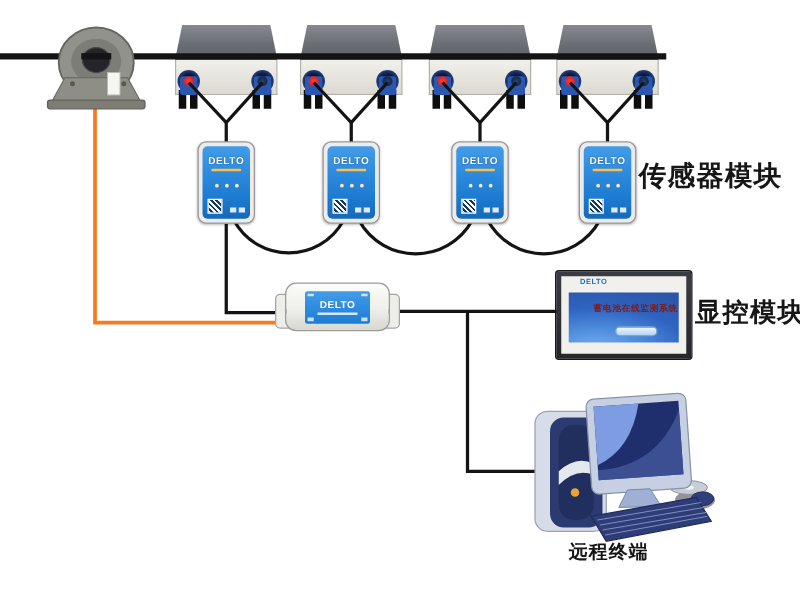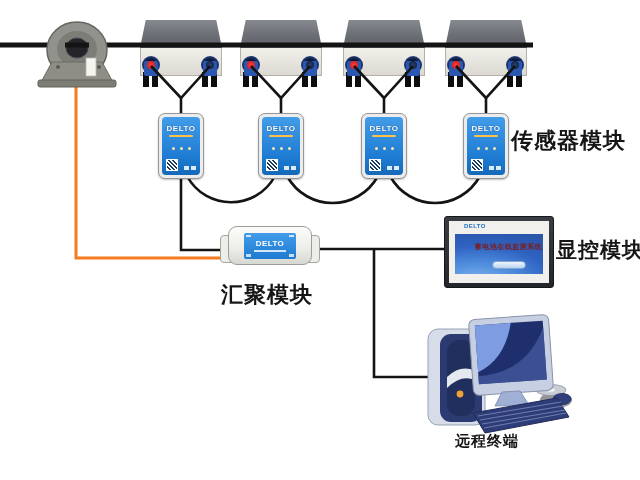--- a/index.html
+++ b/index.html
@@ -315,7 +315,6 @@
     </div>
 
     <div class="cn-label lbl-sensor">传感器模块</div>
-    <div class="cn-label lbl-hub">汇聚模块</div>
     <div class="cn-label lbl-disp">显控模块</div>
     <div class="cn-label lbl-term">远程终端</div>
   </div>

